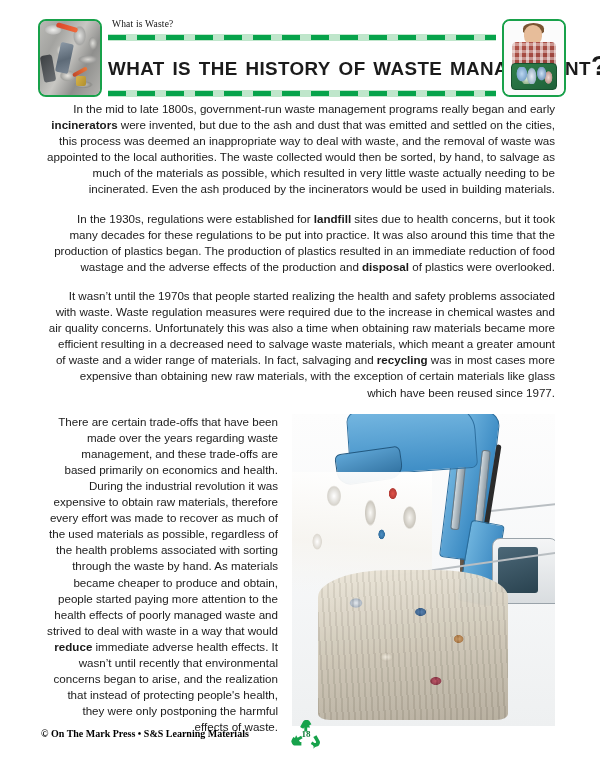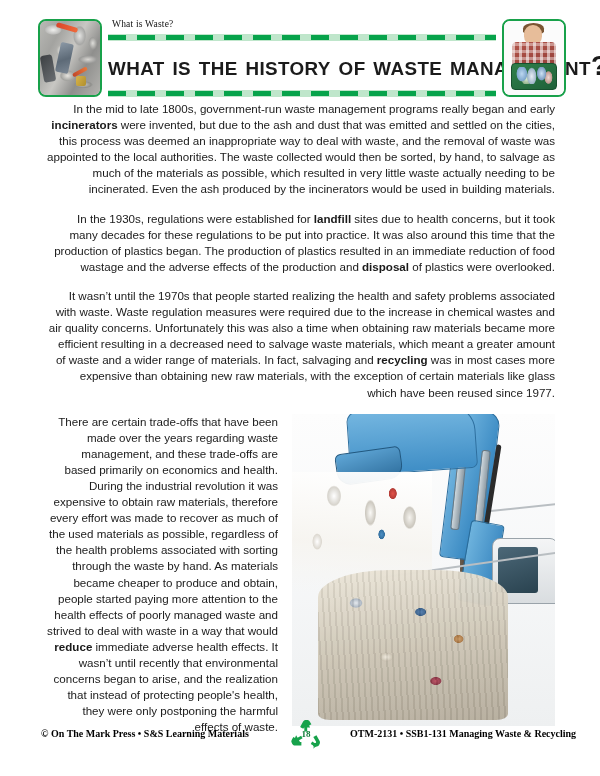--- a/index.html
+++ b/index.html
@@ -493,7 +493,6 @@
       <div class="page-num">18</div>
     </div>
 
-    <div class="footer-right">OTM-2131 • SSB1-131 Managing Waste &amp; Recycling</div>
   </div>
 
 </div>

